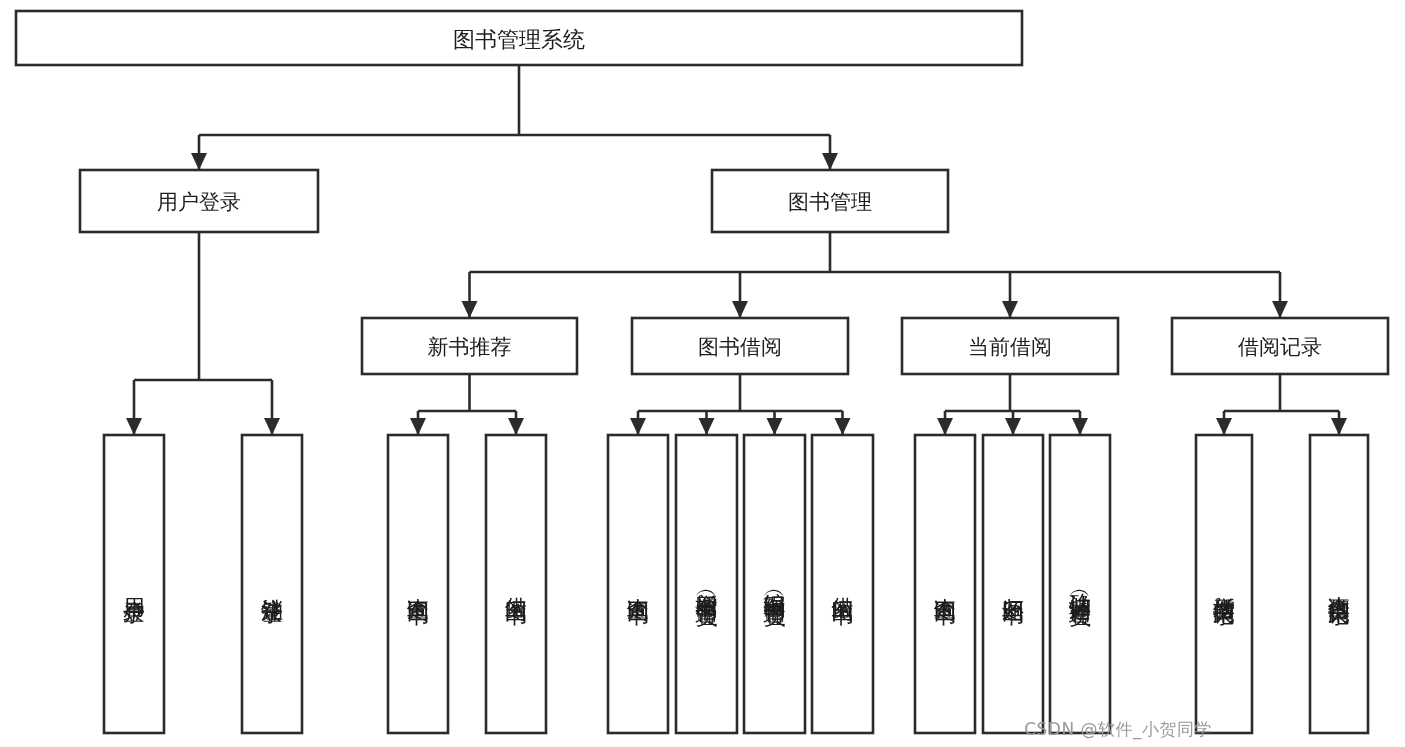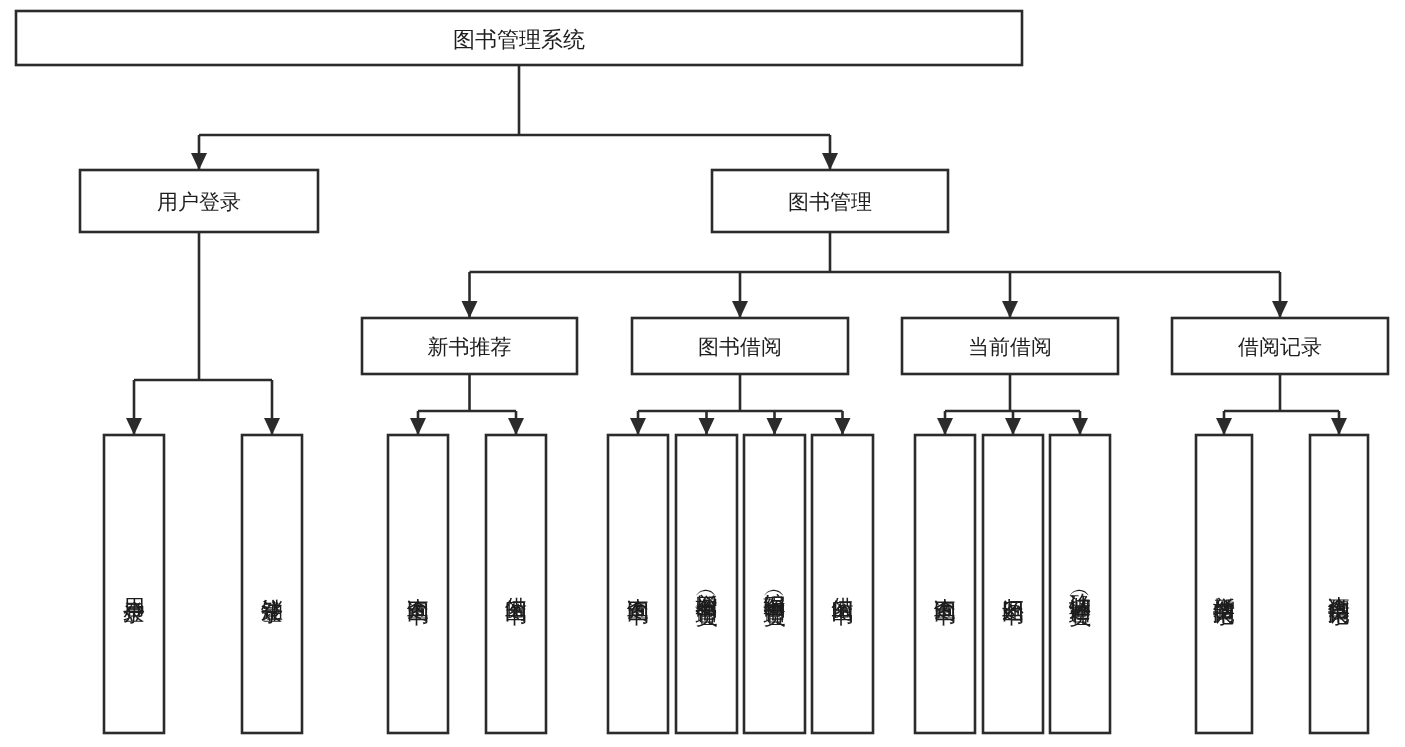--- a/index.html
+++ b/index.html
@@ -253,6 +253,7 @@
       </div>
     </div>
 
+  <div class="watermark">CSDN @软件_小贺同学</div>
 </div>
 
 </body></html>

